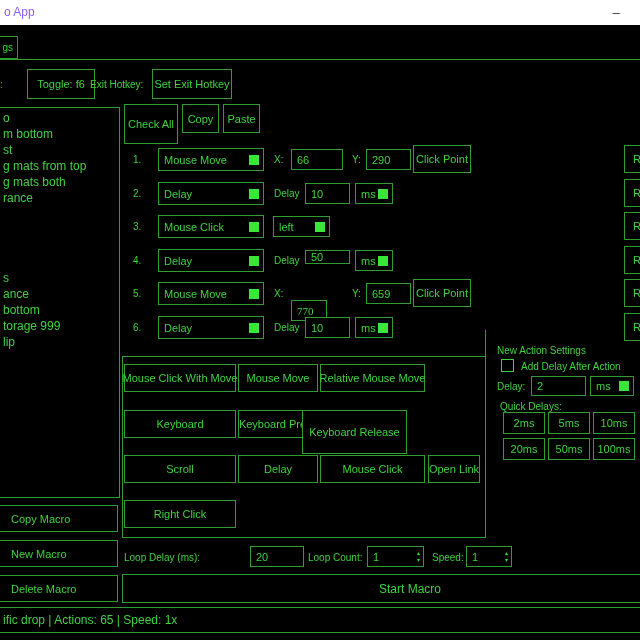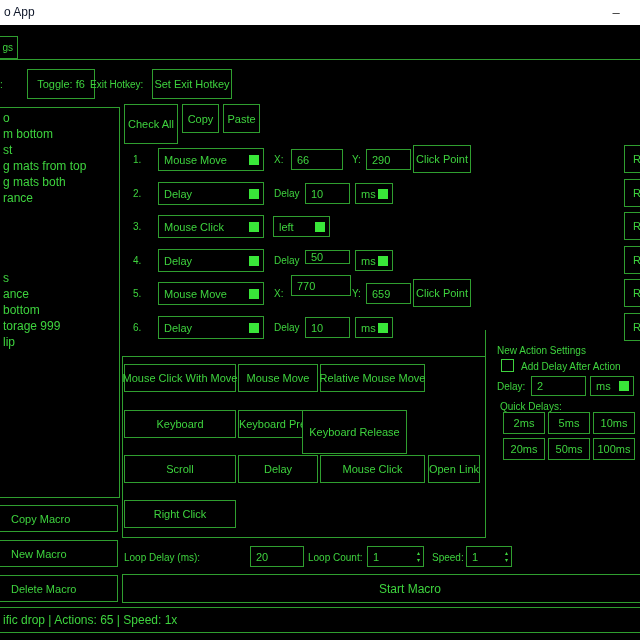--- a/index.html
+++ b/index.html
@@ -26,7 +26,7 @@
   .spin{position:absolute;right:3px;top:1px;bottom:1px;display:flex;flex-direction:column;
         justify-content:space-between;align-items:center;color:var(--tx);font-size:6px;line-height:6px;padding:2px 0;}
   .titlebar{position:absolute;left:0;top:0;width:640px;height:25px;background:#ffffff;}
-  .titletext{position:absolute;left:4px;top:5px;color:#0f172a;font-size:12px;}
+  .titletext{position:absolute;left:4px;top:5px;color:#8b5cf6;font-size:12px;}
   .minbtn{position:absolute;left:600px;top:0;width:32px;height:25px;display:flex;align-items:center;
           justify-content:center;color:#333;font-size:13px;}
   .hline{position:absolute;height:1px;background:var(--bd);}

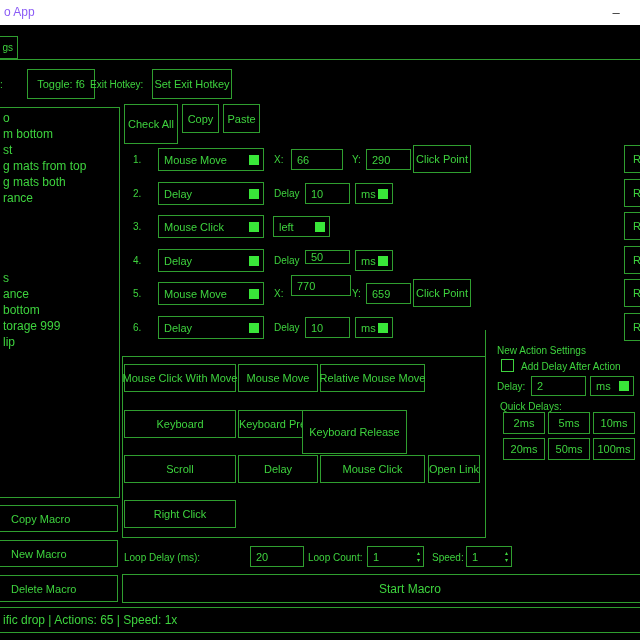--- a/index.html
+++ b/index.html
@@ -140,7 +140,7 @@
         <span class="sq"></span>
       </div>
       <div class="lbl" style="left: 152px; top: 147px;">X:</div>
-      <div class="input" style="left: 169px; top: 135px; width: 60px; height: 21px;">770</div>
+      <div class="input" style="left: 169px; top: 160px; width: 36px; height: 21px; font-family: Liberation Serif, serif;">770</div>
       <div class="lbl" style="left: 230px; top: 147px;">Y:</div>
       <div class="input" style="left: 244px; top: 143px; width: 45px; height: 21px;">659</div>
       <div class="btn" style="left: 291px; top: 139px; width: 58px; height: 28px;">Click Point</div>

